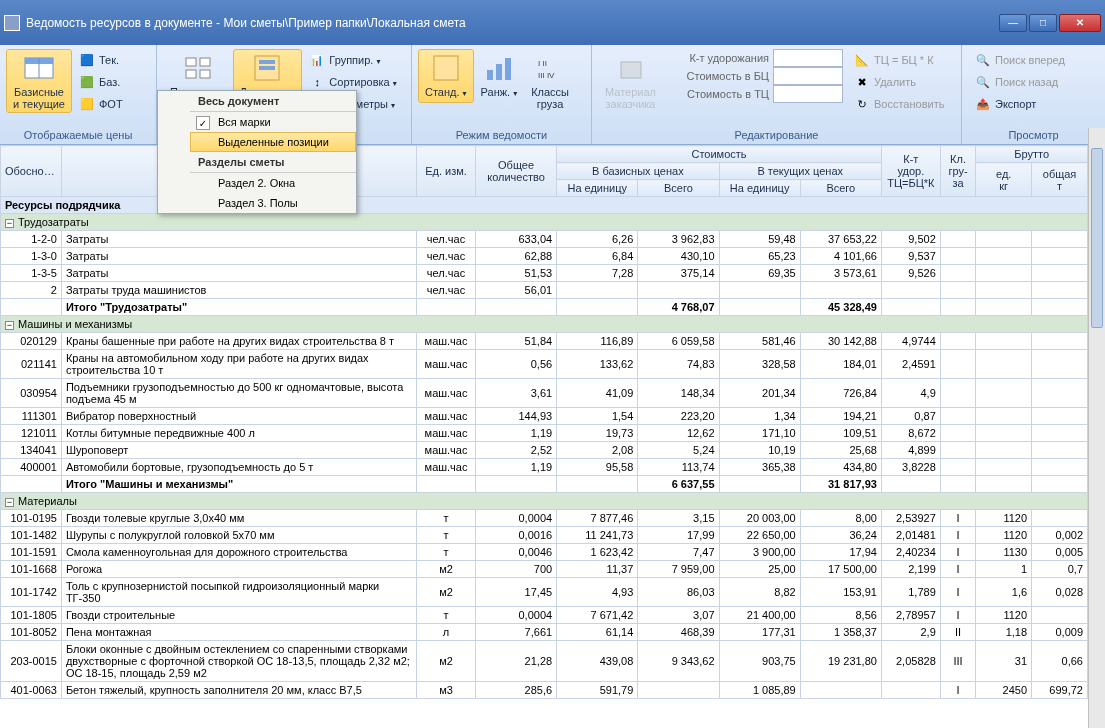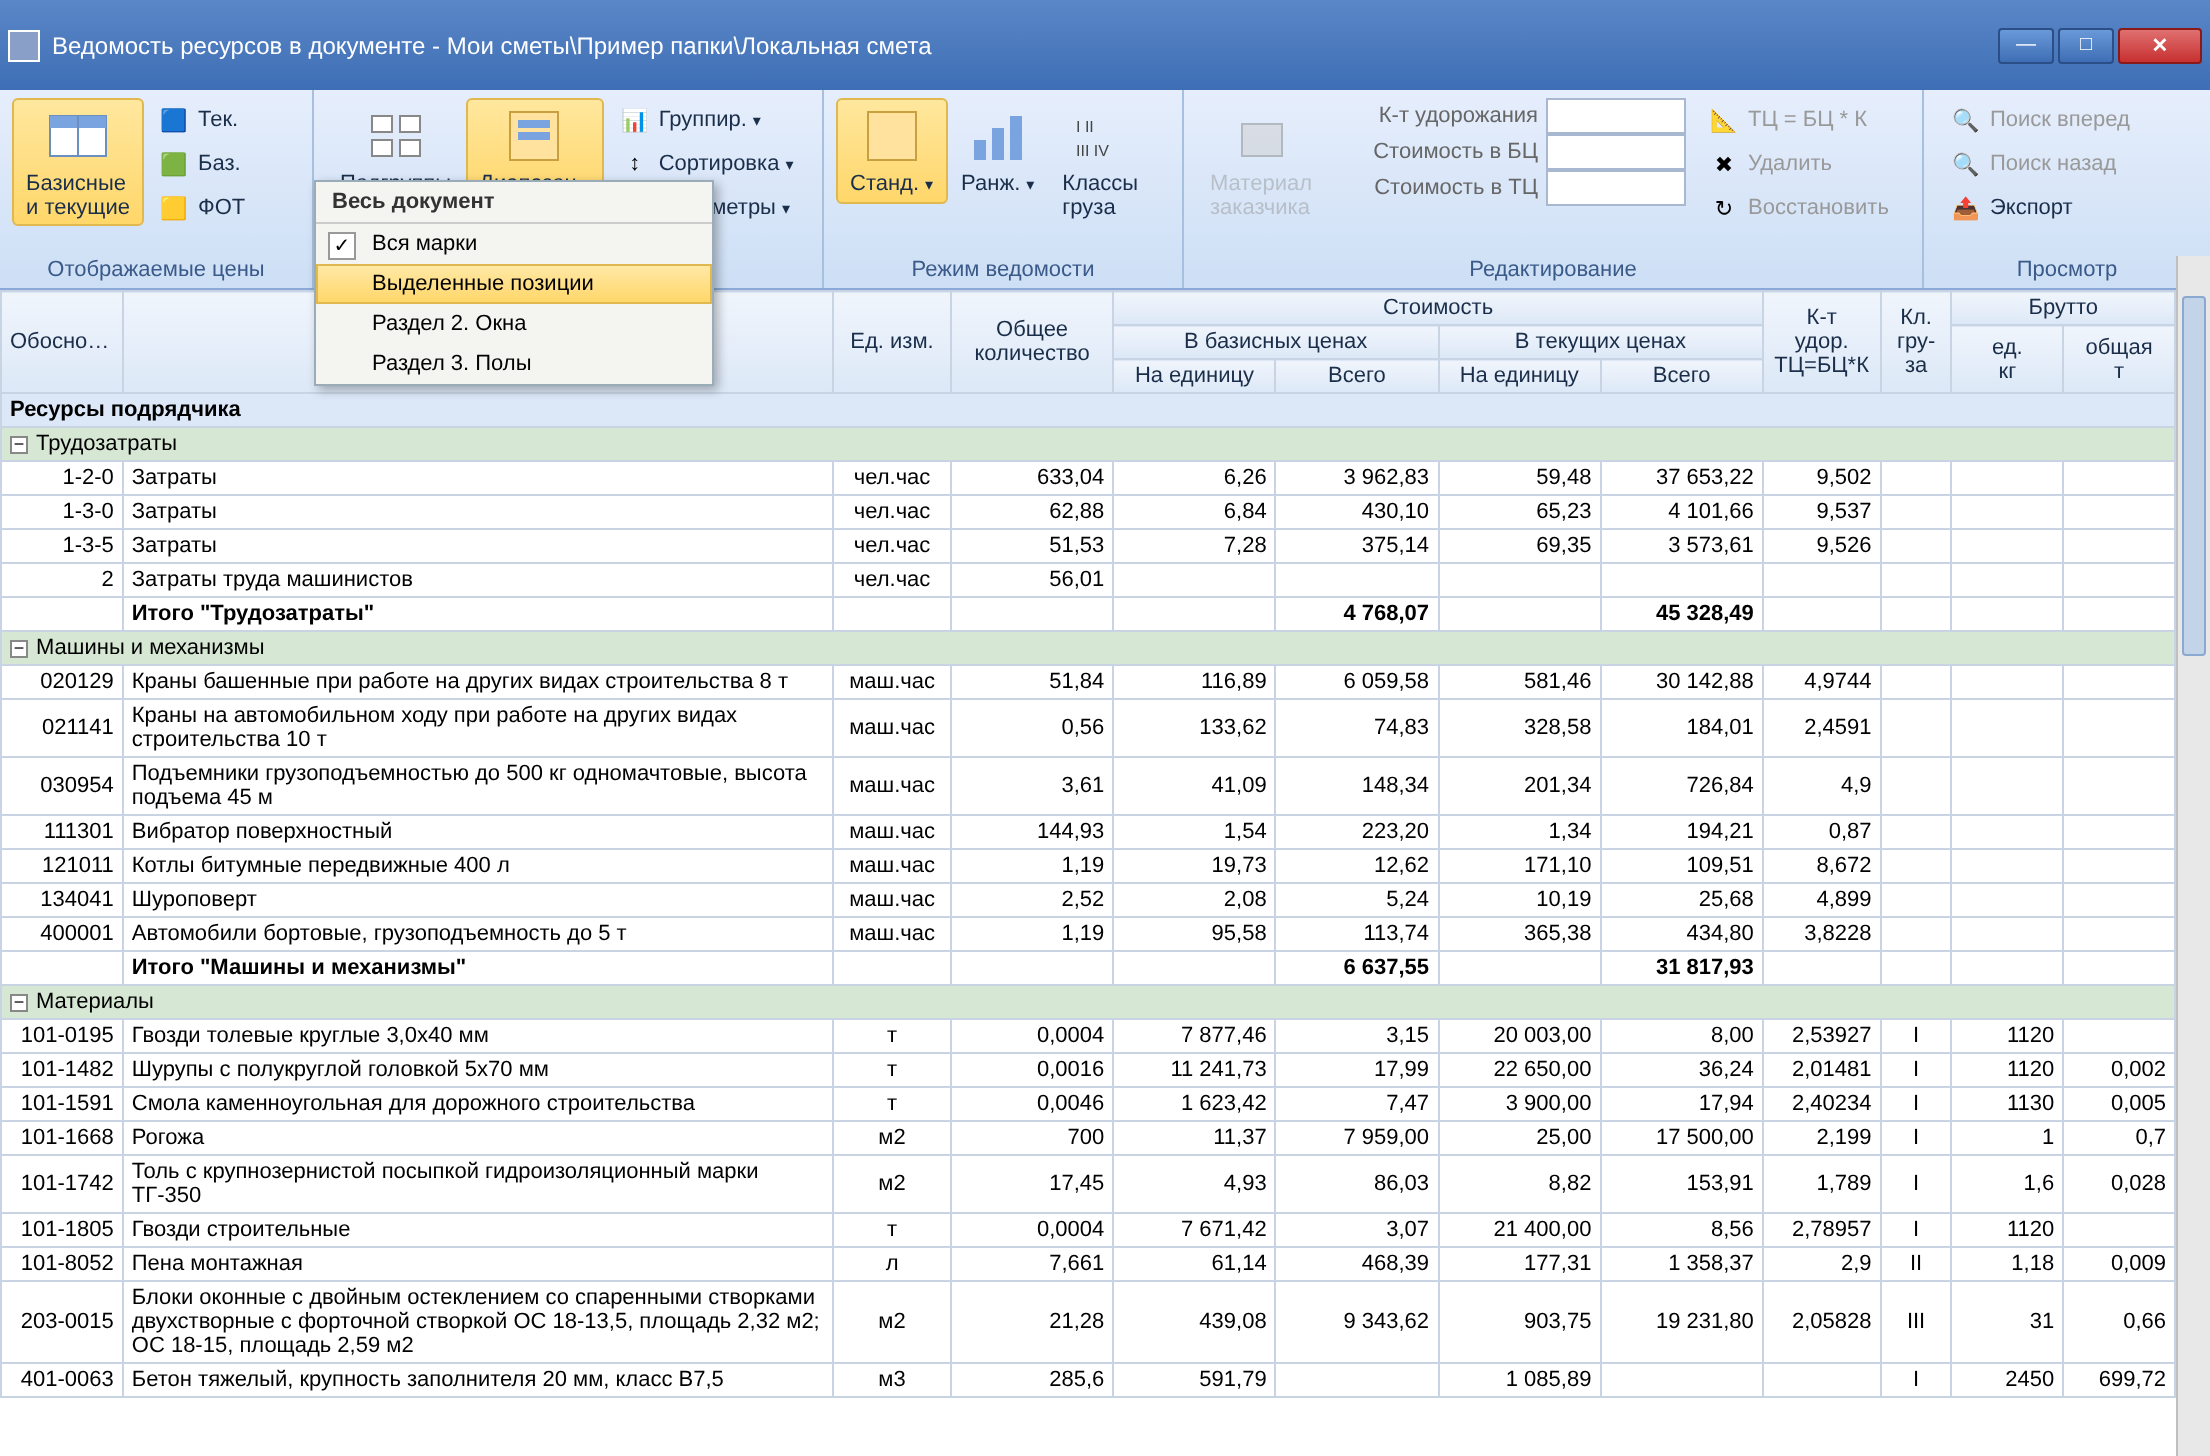--- a/index.html
+++ b/index.html
@@ -14,7 +14,7 @@
 .rgroup { border-right: 1px solid #a8c0e0; display: flex; flex-direction: column; }
 .rgroup-body { flex: 1; display: flex; align-items: flex-start; padding: 4px 6px 0; }
 .rgroup-label { text-align: center; font-size: 11px; color: #3a5a8a; padding: 2px 0 3px; }
-.rbtn { display: flex; flex-direction: column; align-items: center; padding: 2px 6px; border: 1px solid transparent; border-radius: 3px; cursor: pointer; text-align: left; min-width: 50px; }
+.rbtn { display: flex; flex-direction: column; align-items: center; padding: 2px 6px; border: 1px solid transparent; border-radius: 3px; cursor: pointer; text-align: center; min-width: 50px; }
 .rbtn.active { background: linear-gradient(#ffe79e,#ffd76a); border-color: #e0b850; }
 .rbtn .ico { width: 32px; height: 32px; margin-bottom: 2px; display: flex; align-items: center; justify-content: center; }
 .rbtn .lbl { font-size: 11px; line-height: 12px; color: #1a2e4a; }

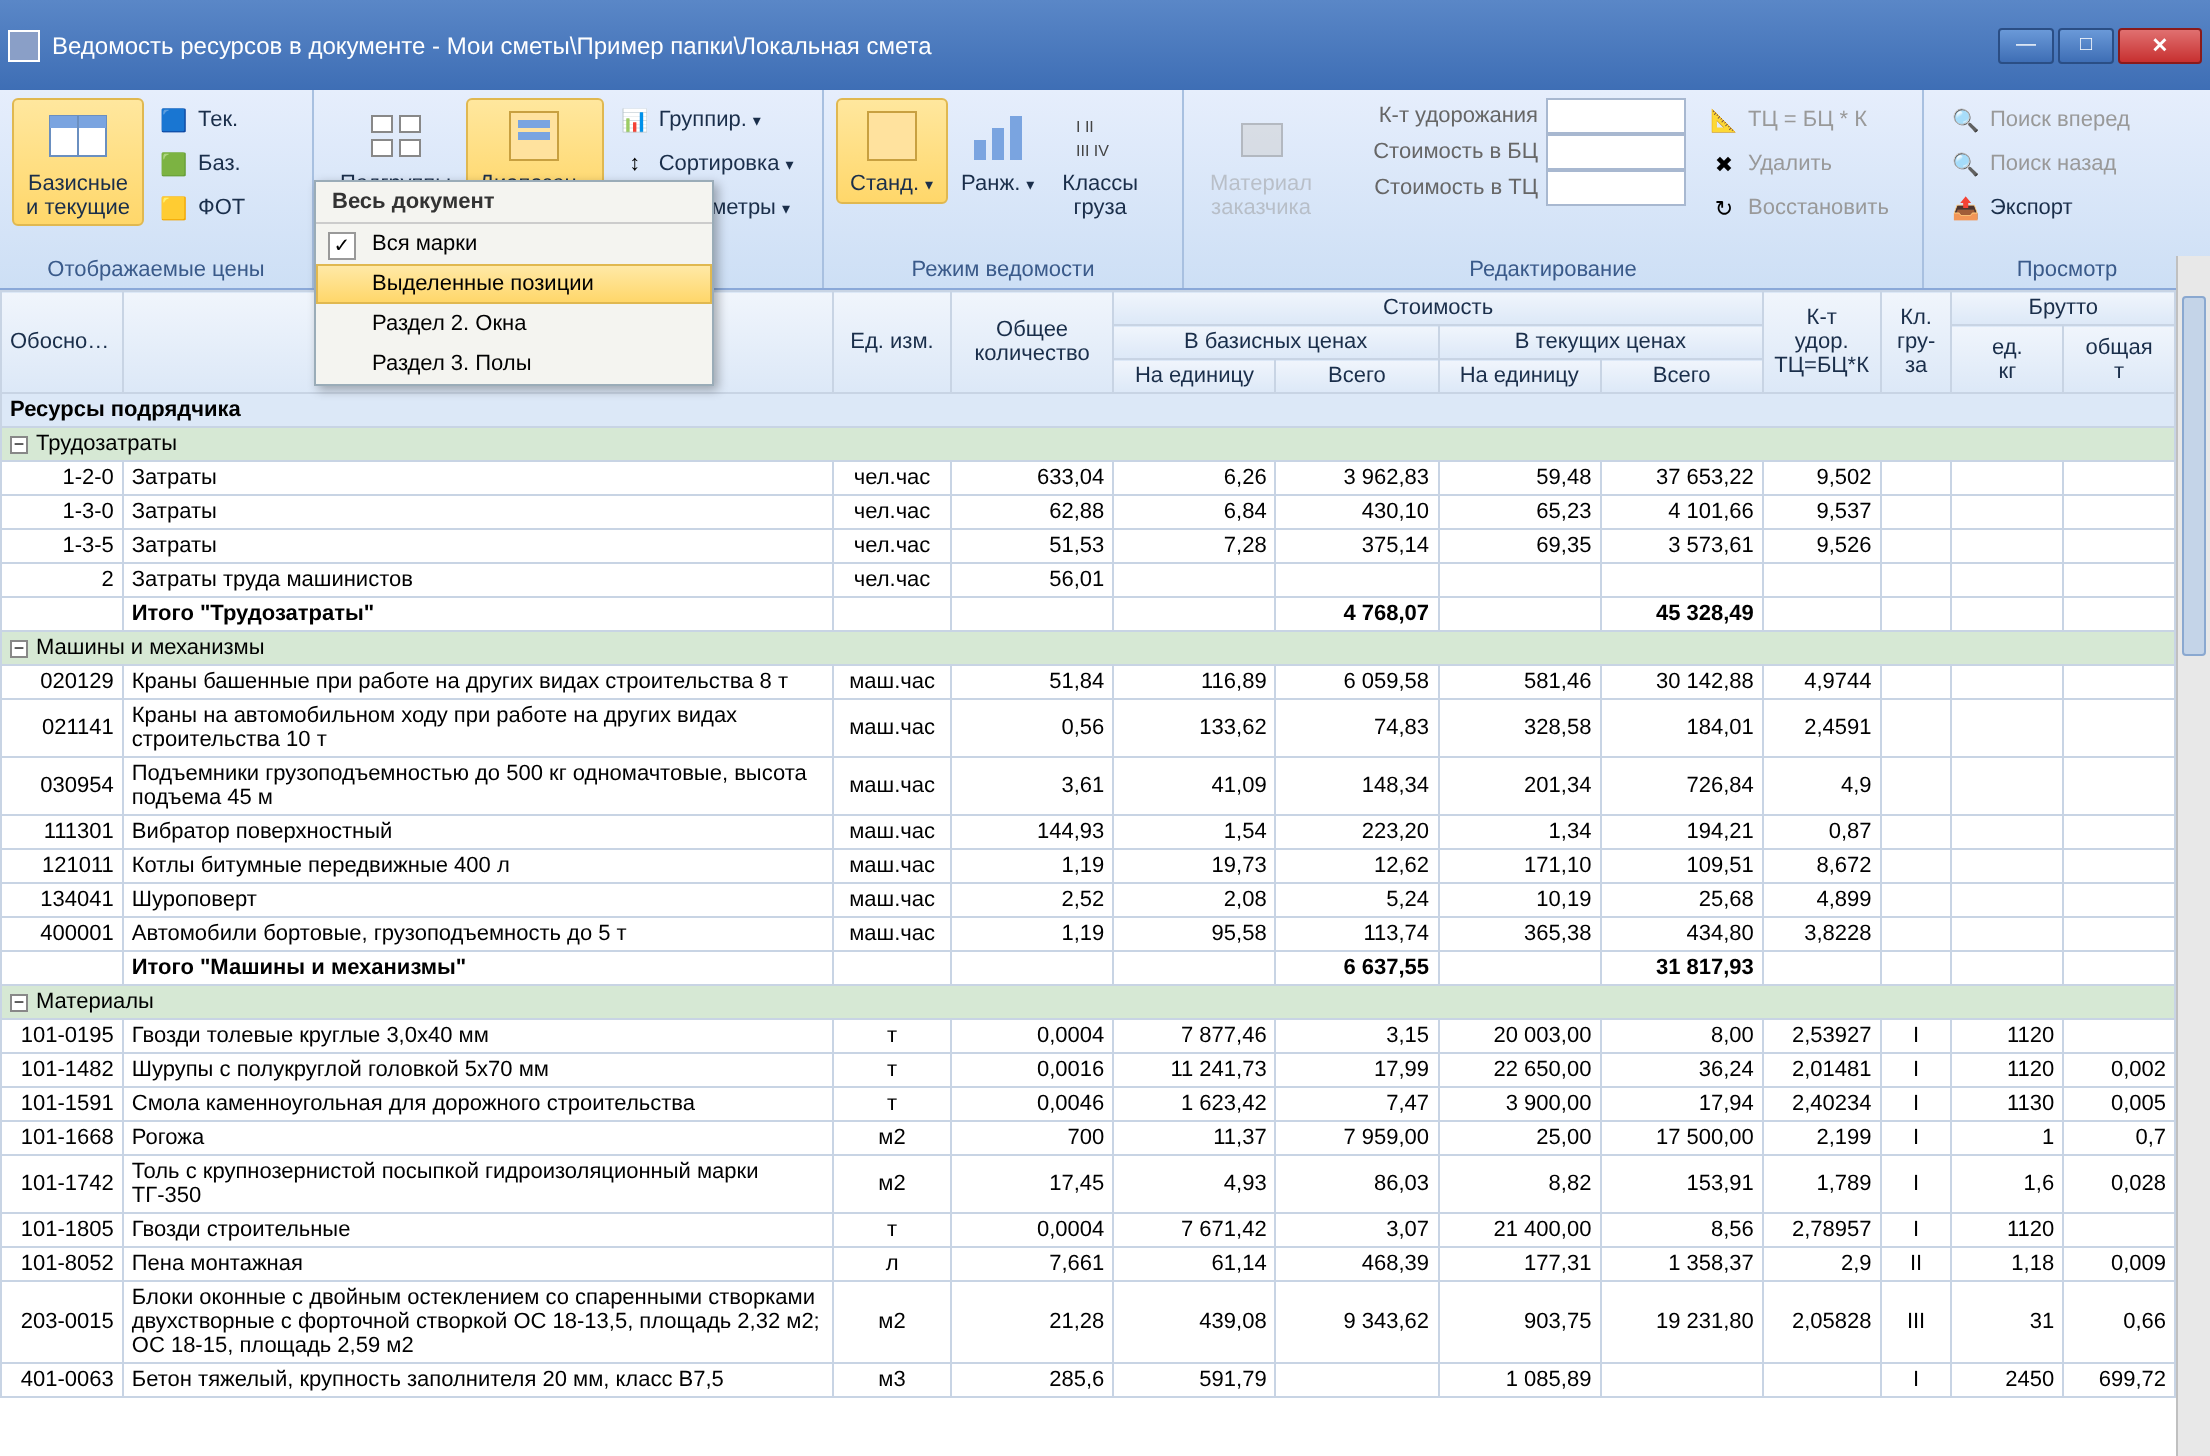--- a/index.html
+++ b/index.html
@@ -38,7 +38,7 @@
 tr.total td { background: #fff; font-weight: bold; }
 tr.row td.name { white-space: normal; }
 .expander { display: inline-block; width: 9px; height: 9px; border: 1px solid #888; text-align: center; line-height: 7px; font-size: 9px; margin-right: 4px; background: #fff; }
-.dropdown-menu { position: absolute; top: 90px; left: 157px; width: 200px; background: #f4f4f0; border: 1px solid #9aacb8; box-shadow: 2px 2px 5px rgba(0,0,0,0.3); z-index: 100; }
+.dropdown-menu { position: absolute; top: 90px; left: 157px; width: 200px; background: #f4f4f0; border: 1px solid #9aacb8; box-shadow: 2px 2px 5px rgba(0,0,0,0.3); z-index: 100; padding-left: 32px; }
 .dropdown-menu .dm-head { padding: 4px 8px; font-weight: bold; font-size: 11px; color: #333; border-bottom: 1px solid #ccc; }
 .dropdown-menu .dm-item { padding: 4px 8px 4px 28px; position: relative; font-size: 11px; cursor: pointer; }
 .dropdown-menu .dm-item.hl { background: linear-gradient(#ffe9a6,#ffd76a); border: 1px solid #e0b850; padding: 3px 7px 3px 27px; }

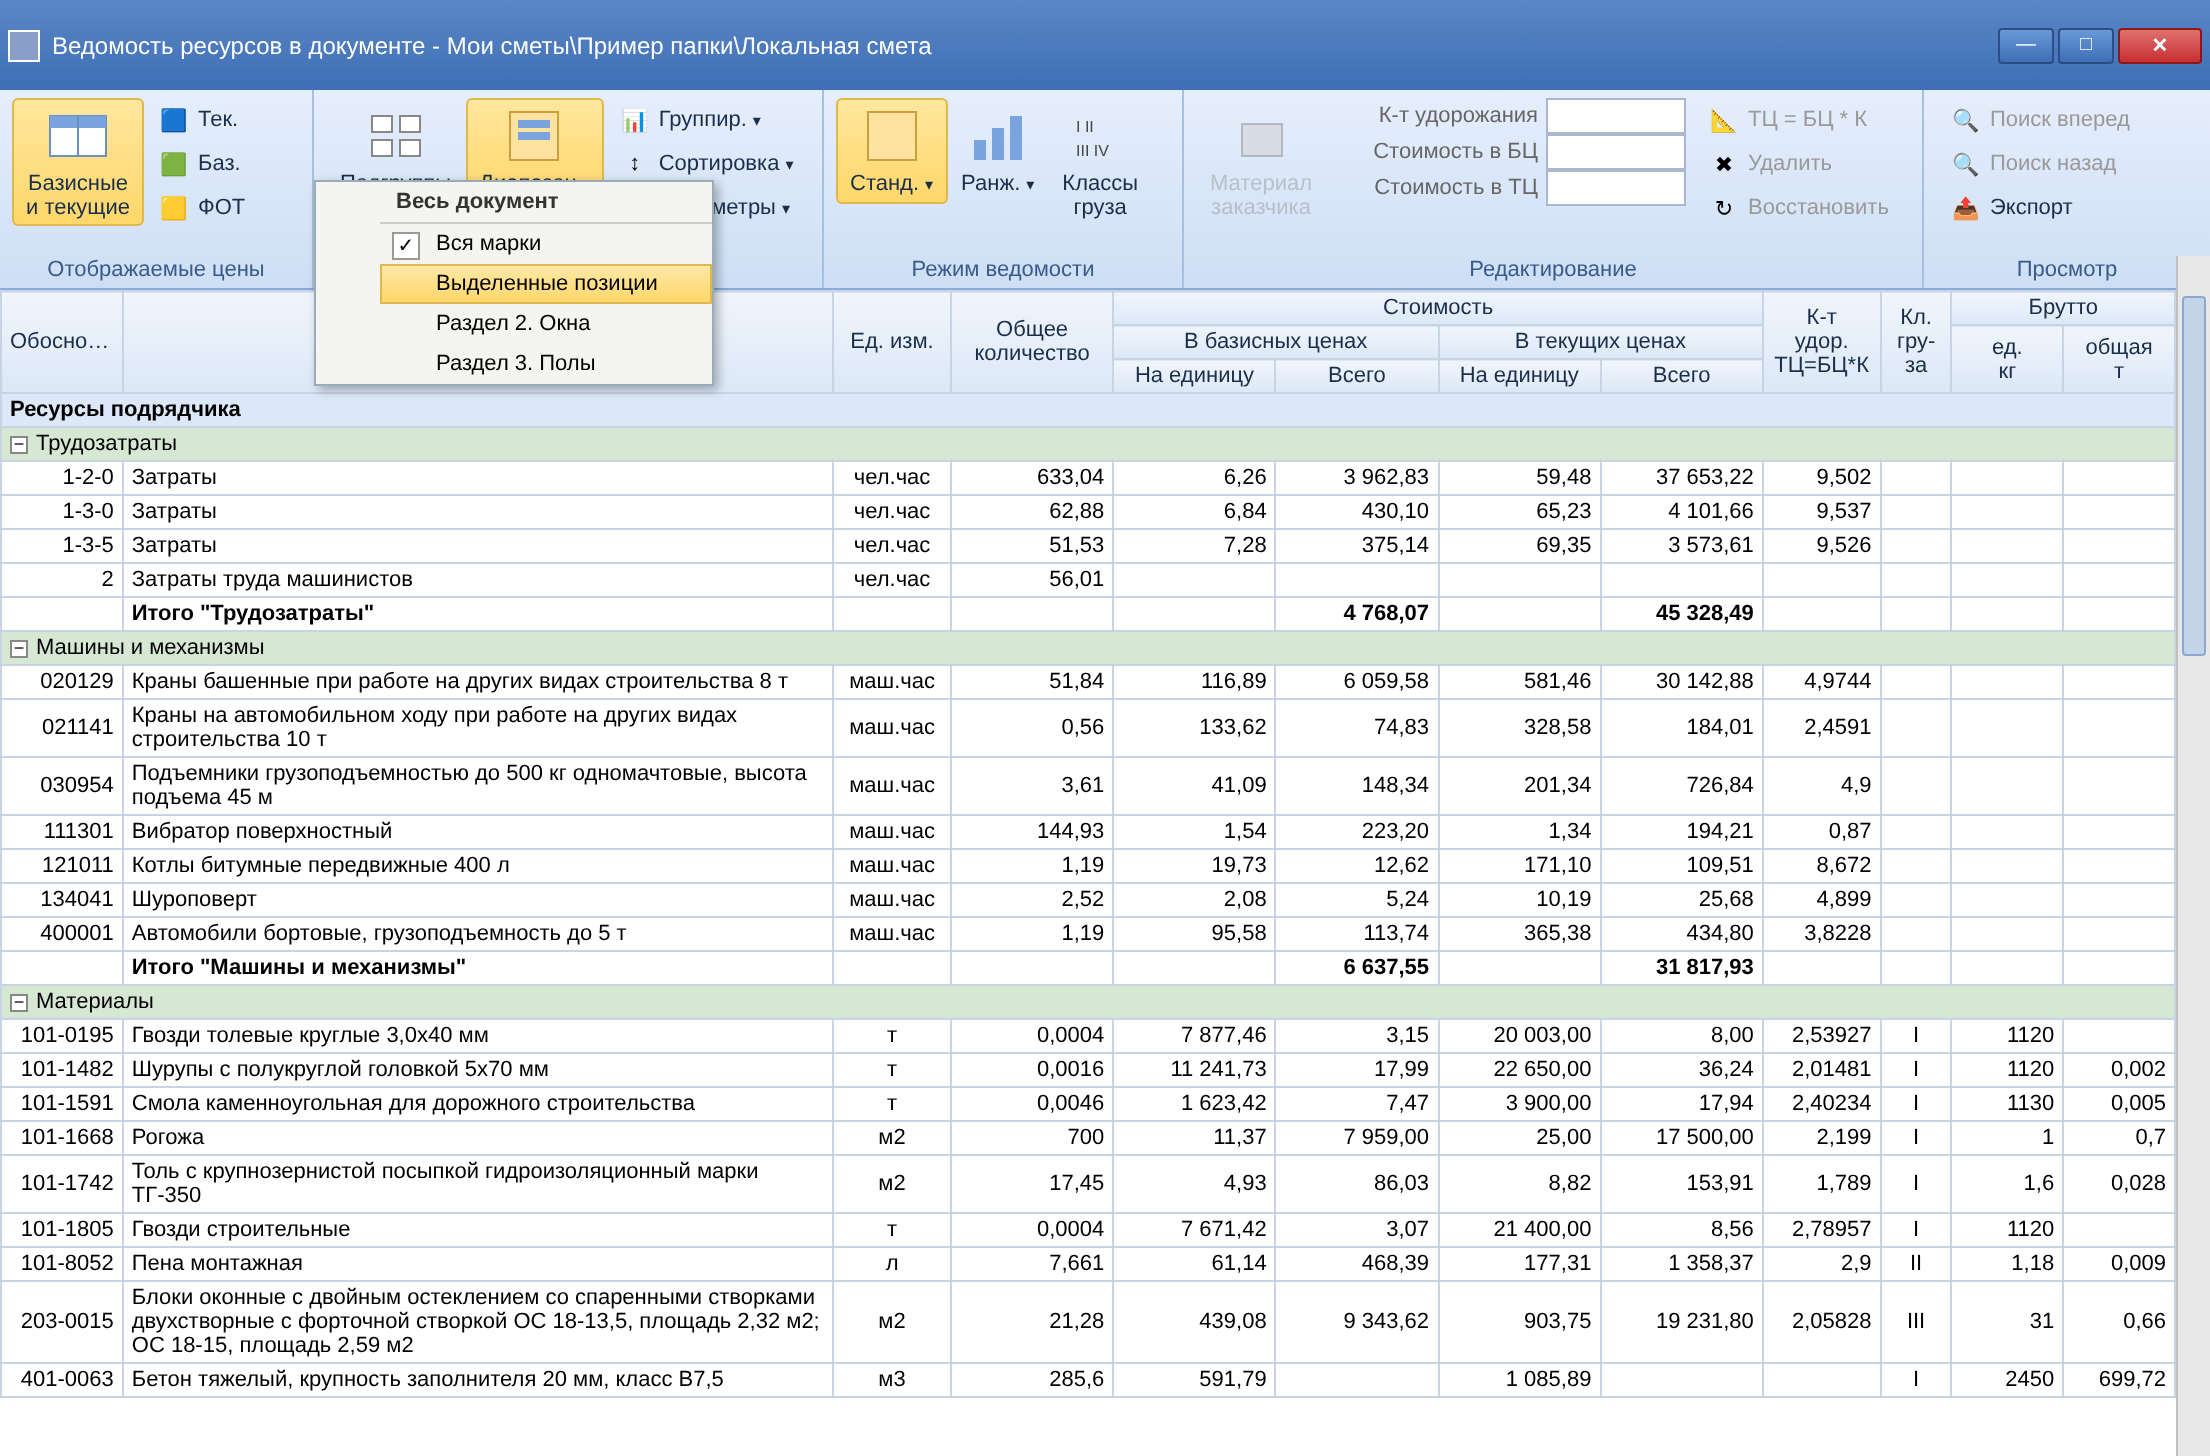--- a/index.html
+++ b/index.html
@@ -235,6 +235,7 @@
   <div class="dm-head">Весь документ</div>
   <div class="dm-item"><span class="chk">✓</span><span>Вся марки</span></div>
   <div class="dm-item hl"><span>Выделенные позиции</span></div>
+  <div class="dm-head">Разделы сметы</div>
   <div class="dm-item"><span>Раздел 2. Окна</span></div>
   <div class="dm-item"><span>Раздел 3. Полы</span></div>
 </div>

